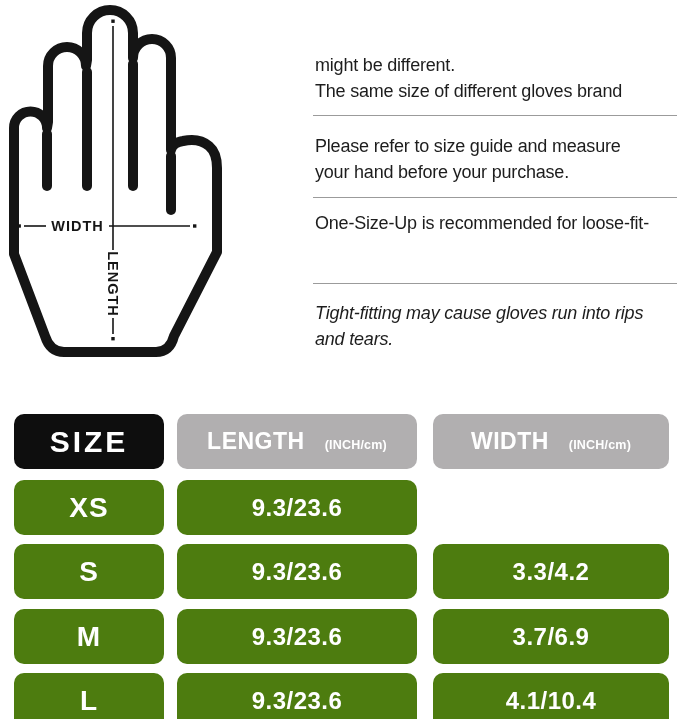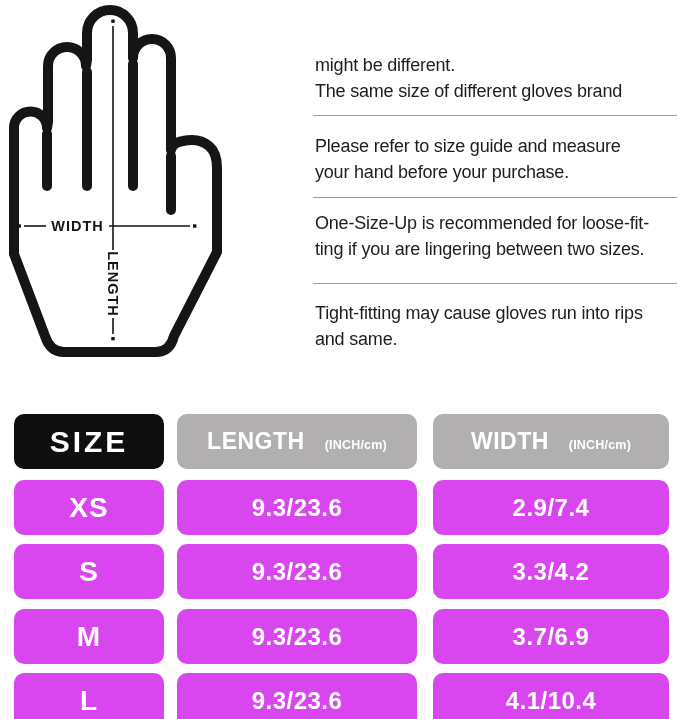--- a/index.html
+++ b/index.html
@@ -98,7 +98,6 @@
     <div class="divider div2"></div>
     <div class="note note3">
       <div class="nline">One-Size-Up is recommended for loose-fit-</div>
-      <div class="nline">ting if you are lingering between two sizes.</div>
     </div>
     <div class="divider div3"></div>
     <div class="note note4">

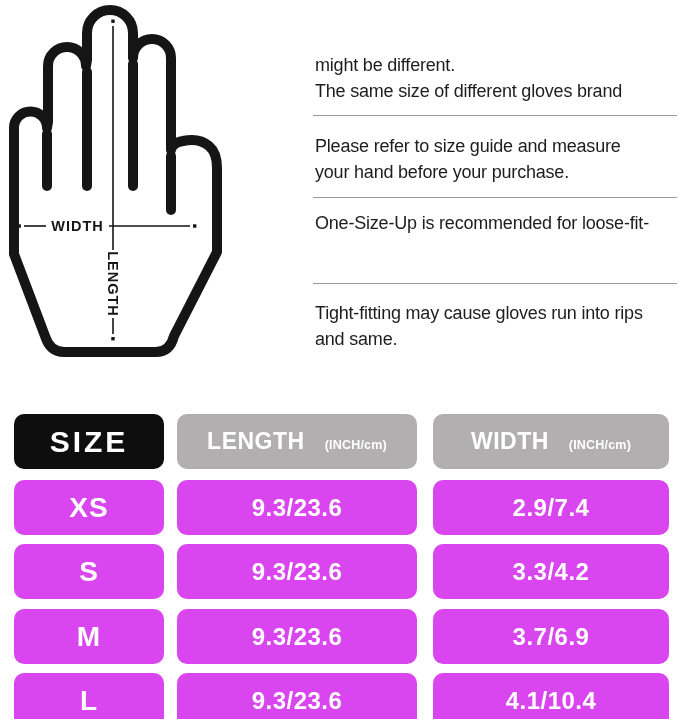--- a/index.html
+++ b/index.html
@@ -17,7 +17,7 @@
   .note1{top:52px;} .div1{top:115px;}
   .note2{top:133px;} .div2{top:197px;}
   .note3{top:210px;} .div3{top:283px;}
-  .note4{top:300px;}
+  .note4{top:300px;font-style:italic;}
 
   
   .table{position:absolute;left:0;top:16px;width:679px;height:719px;}

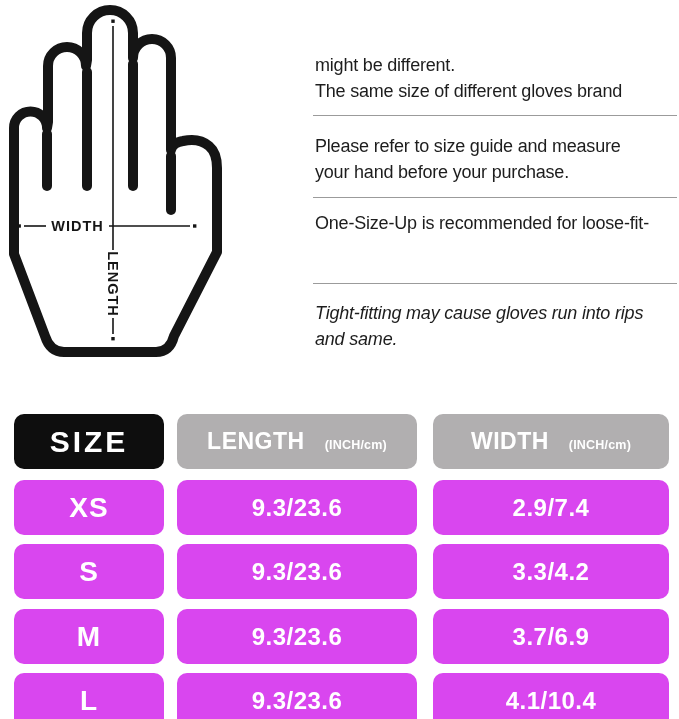--- a/index.html
+++ b/index.html
@@ -102,7 +102,7 @@
     <div class="divider div3"></div>
     <div class="note note4">
       <div class="nline">Tight-fitting may cause gloves run into rips</div>
-      <div class="nline">and same.</div>
+      <div class="nline">and tears.</div>
     </div>
   </div>
 

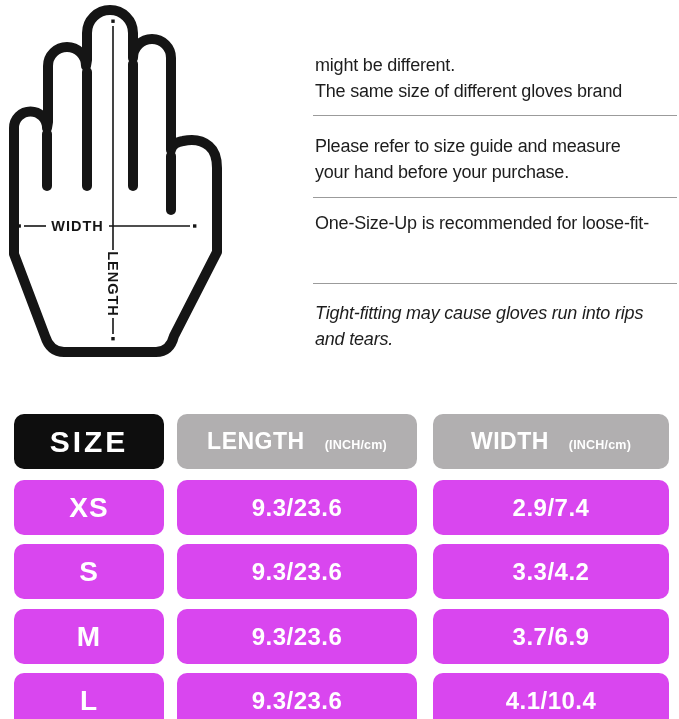--- a/index.html
+++ b/index.html
@@ -30,7 +30,7 @@
   .cell.head-gray{background:#b1afb0;align-items:baseline;padding-top:14px;box-sizing:border-box;}
   .cell.head-gray .hlabel{font-size:23px;letter-spacing:0.5px;}
   .cell.head-gray .hunit{font-size:12.5px;margin-left:20px;letter-spacing:0.2px;text-align:right;}
-  .cell.data{background:#d946ef;}
+  .cell.data{background:#4d7c0f;}
   .cell.data.label{font-size:28px;letter-spacing:1px;}
   .cell.data.value{font-size:24px;letter-spacing:0.5px;}
 </style>

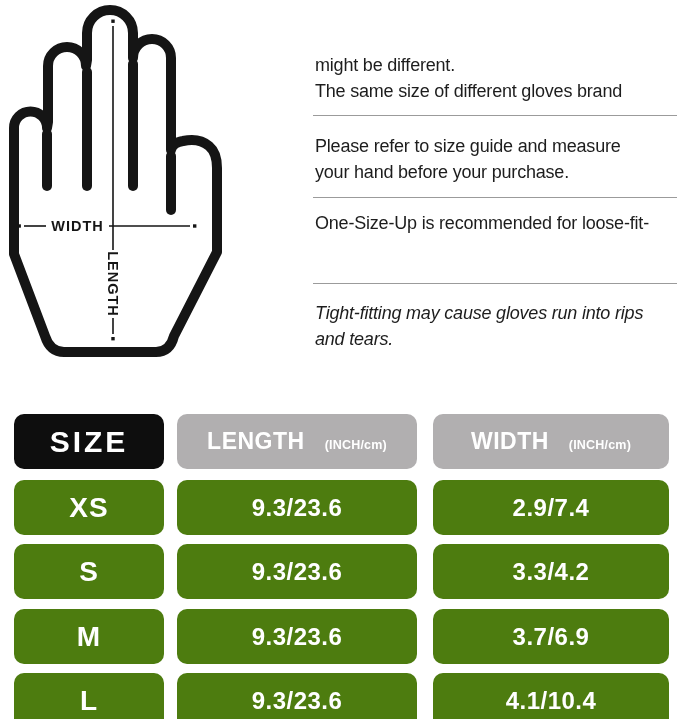--- a/index.html
+++ b/index.html
@@ -120,7 +120,6 @@
 
     <div class="cell c0 r0 data label">XS</div>
     <div class="cell c1 r0 data value">9.3/23.6</div>
-    <div class="cell c2 r0 data value">2.9/7.4</div>
 
     <div class="cell c0 r1 data label">S</div>
     <div class="cell c1 r1 data value">9.3/23.6</div>

